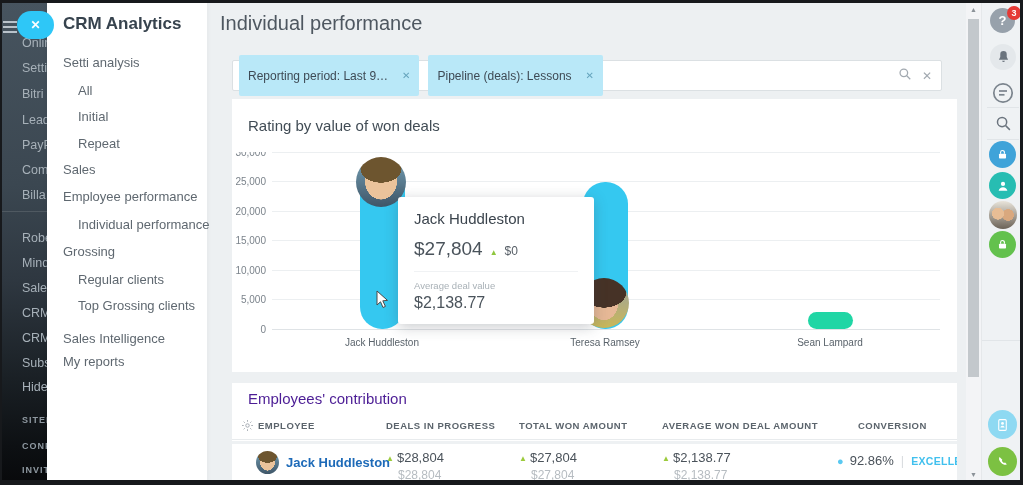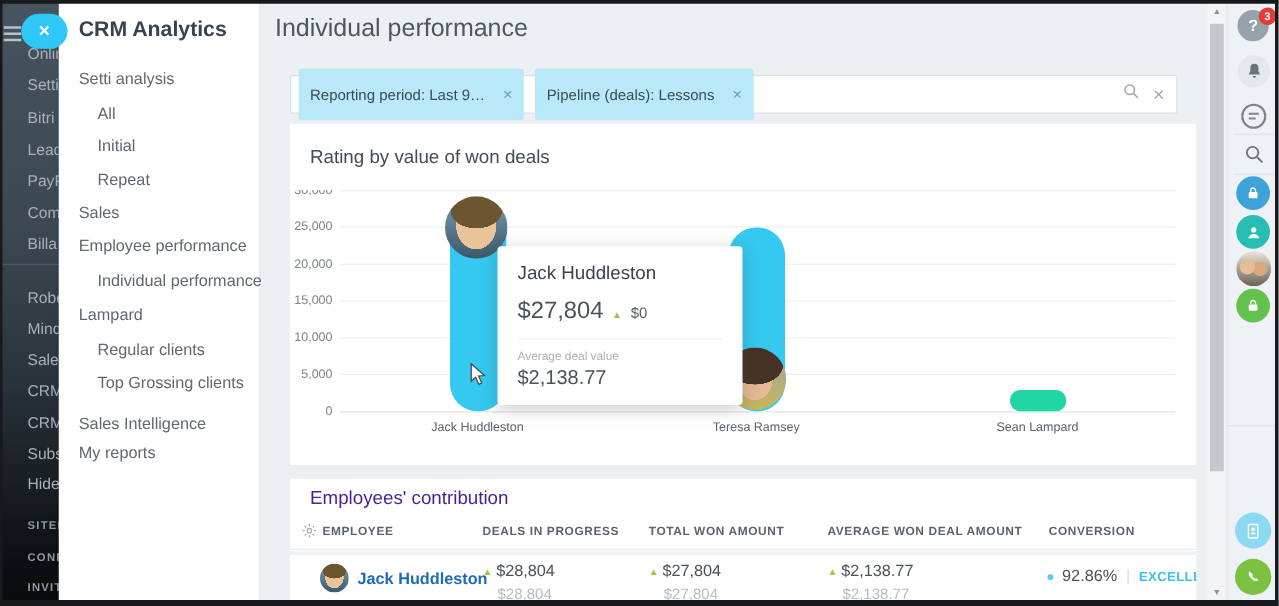--- a/index.html
+++ b/index.html
@@ -159,7 +159,7 @@
     <div class="nav-item lvl0" style="top:162px">Sales</div>
     <div class="nav-item lvl0" style="top:189px">Employee performance</div>
     <div class="nav-item lvl1" style="top:217px">Individual performance</div>
-    <div class="nav-item lvl0" style="top:244px">Lampard</div>
+    <div class="nav-item lvl0" style="top:244px">Grossing</div>
     <div class="nav-item lvl1" style="top:272px">Regular clients</div>
     <div class="nav-item lvl1" style="top:298px">Top Grossing clients</div>
     <div class="nav-item lvl0" style="top:331px">Sales Intelligence</div>

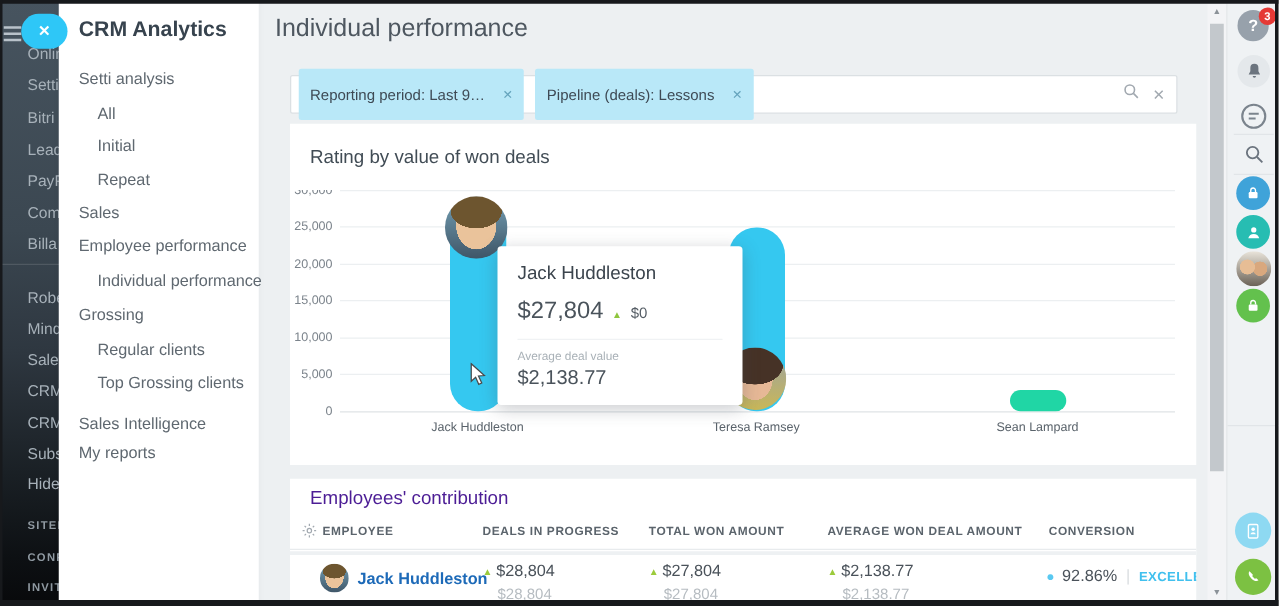--- a/index.html
+++ b/index.html
@@ -256,7 +256,7 @@
       <span class="th" style="left:154px">DEALS IN PROGRESS</span>
       <span class="th" style="left:287px">TOTAL WON AMOUNT</span>
       <span class="th" style="left:430px">AVERAGE WON DEAL AMOUNT</span>
-      <span class="th" style="left:607px">CONVERSION</span>
+      <span class="th" style="left:626px">CONVERSION</span>
     </div>
     <div class="tbl-gap"></div>
 

